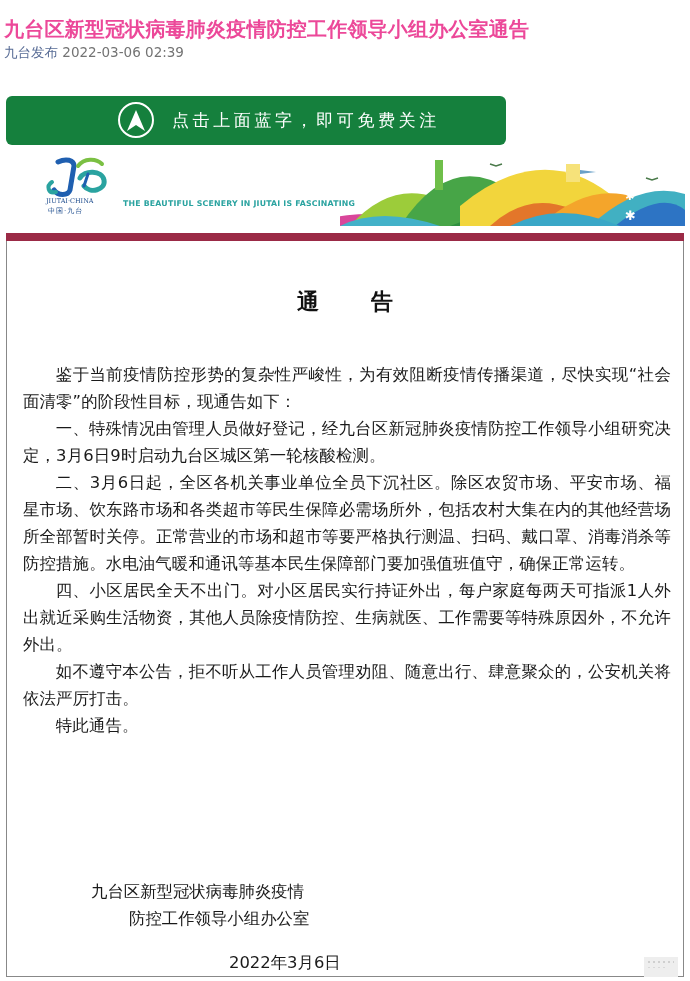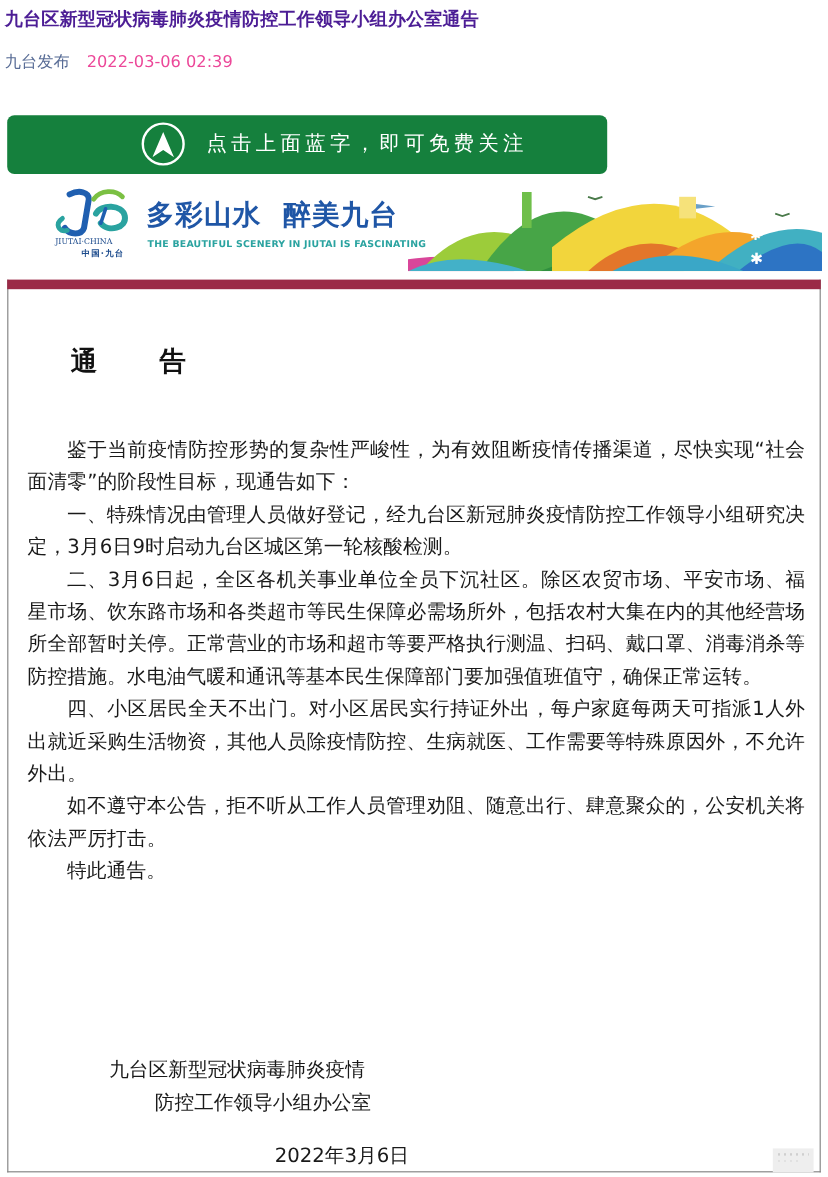--- a/index.html
+++ b/index.html
@@ -7,8 +7,8 @@
     body { font-family: "DejaVu Sans", "Liberation Sans", sans-serif; color: #222; position: relative; }
 
     .article-title {
-      position: absolute; left: 4px; top: 2px; width: 686px;
-      font-size: 15px; line-height: 28px; color: #4c1d95; letter-spacing: 0.2px;
+      position: absolute; left: 4px; top: 15px; width: 686px;
+      font-size: 20px; line-height: 28px; color: #ec4899; letter-spacing: 0.2px;
       white-space: nowrap;
     }
     .meta { position: absolute; left: 4px; top: 42px; font-size: 13.5px; line-height: 20px; white-space: nowrap; }

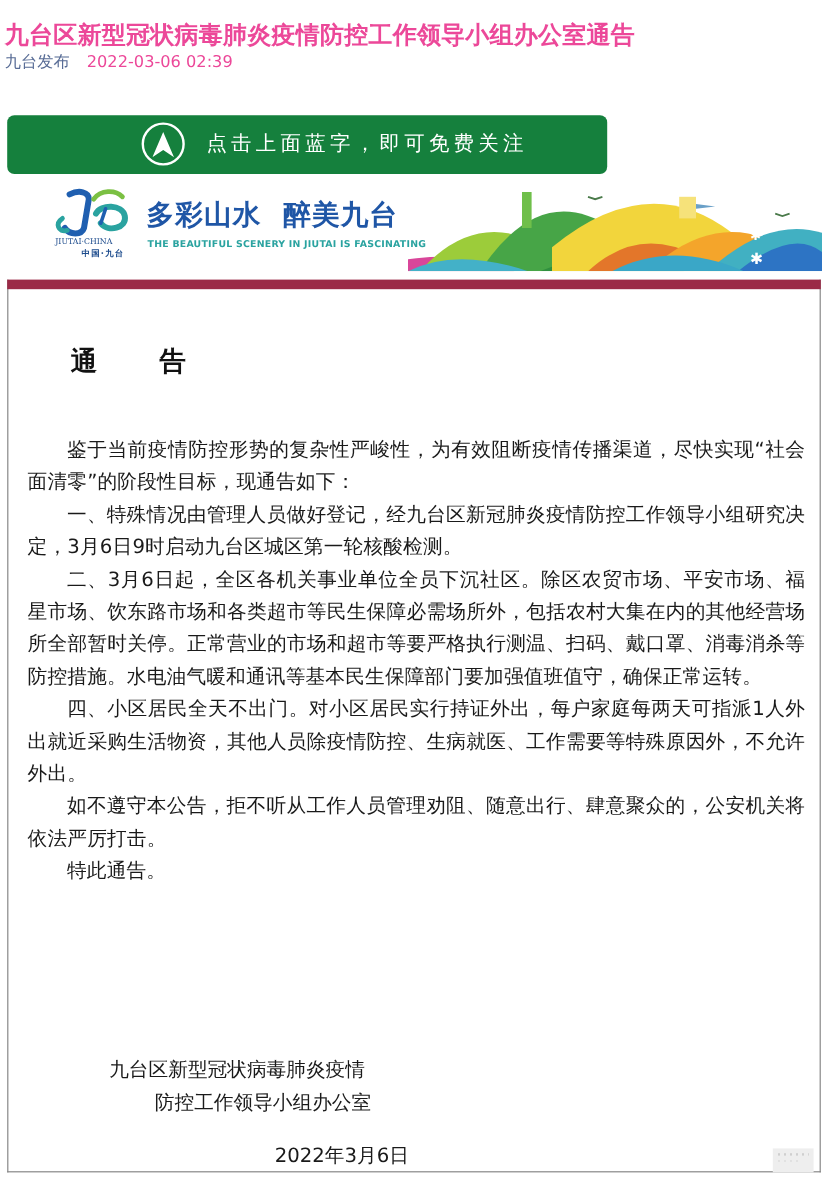--- a/index.html
+++ b/index.html
@@ -12,7 +12,7 @@
       white-space: nowrap;
     }
     .meta { position: absolute; left: 4px; top: 42px; font-size: 13.5px; line-height: 20px; white-space: nowrap; }
-    .meta .author { color: #576b95; margin-right: 10px; }
+    .meta .author { color: #576b95; margin-right: 0; }
     .meta .date { color: #ec4899; }
 
     .follow-banner {

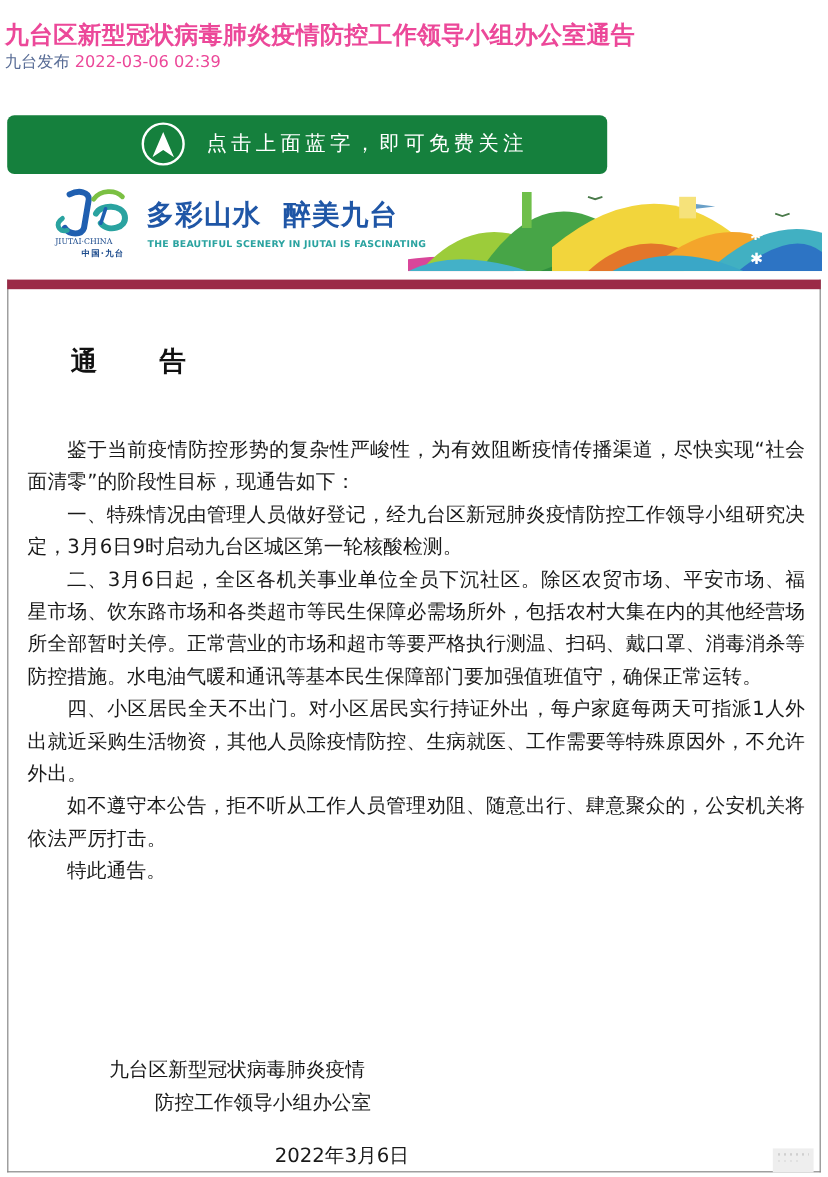--- a/index.html
+++ b/index.html
@@ -13,7 +13,7 @@
     }
     .meta { position: absolute; left: 4px; top: 42px; font-size: 13.5px; line-height: 20px; white-space: nowrap; }
     .meta .author { color: #576b95; margin-right: 0; }
-    .meta .date { color: #ec4899; }
+    .meta .date { color: #737373; }
 
     .follow-banner {
       position: absolute; left: 6px; top: 96px; width: 500px; height: 49px;

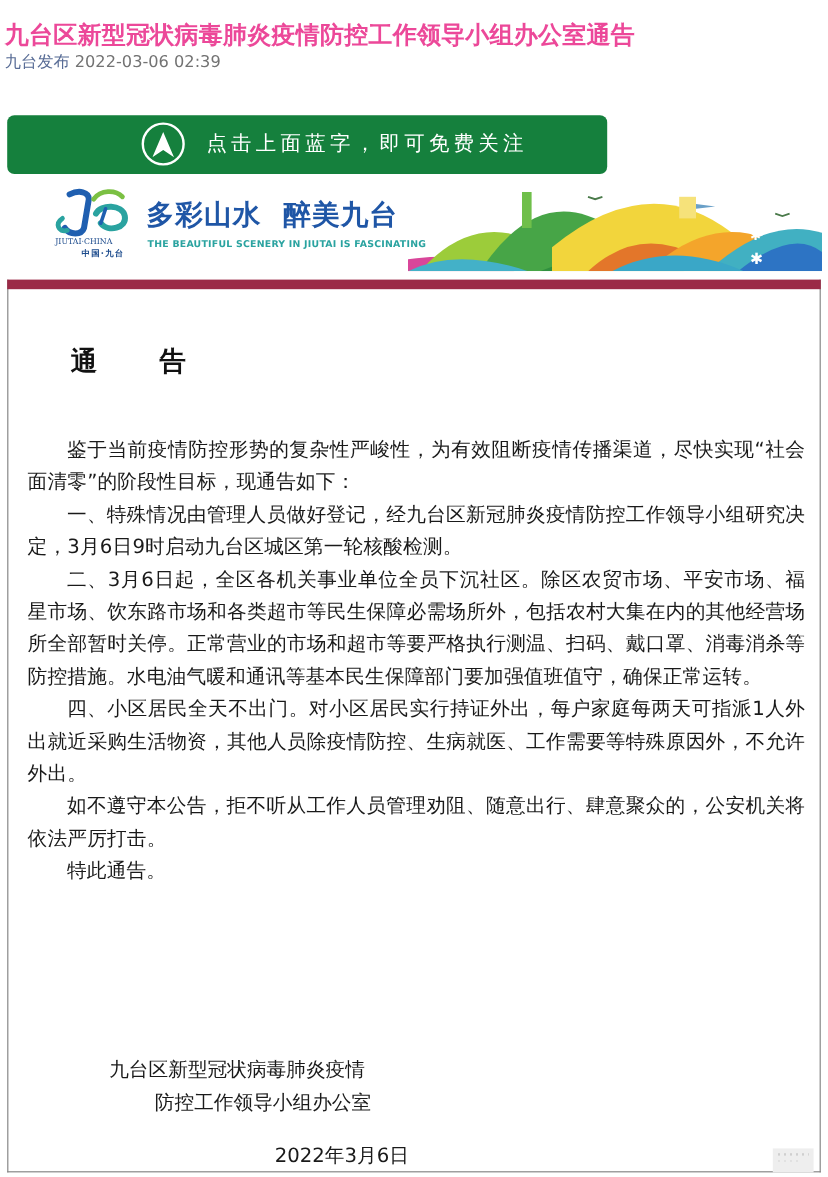--- a/index.html
+++ b/index.html
@@ -99,7 +99,6 @@
     <span class="logo-en">JIUTAI·CHINA</span>
     <span class="logo-cn">中国·九台</span>
   </div>
-  <div class="brand-slogan" style="white-space:pre;">多彩山水  醉美九台</div>
   <div class="brand-sub">THE BEAUTIFUL SCENERY IN JIUTAI IS FASCINATING</div>
   <svg class="landscape" width="350" height="76" viewBox="0 0 350 76">
     <ellipse cx="30" cy="80" rx="60" ry="16" fill="#d9469a"></ellipse>

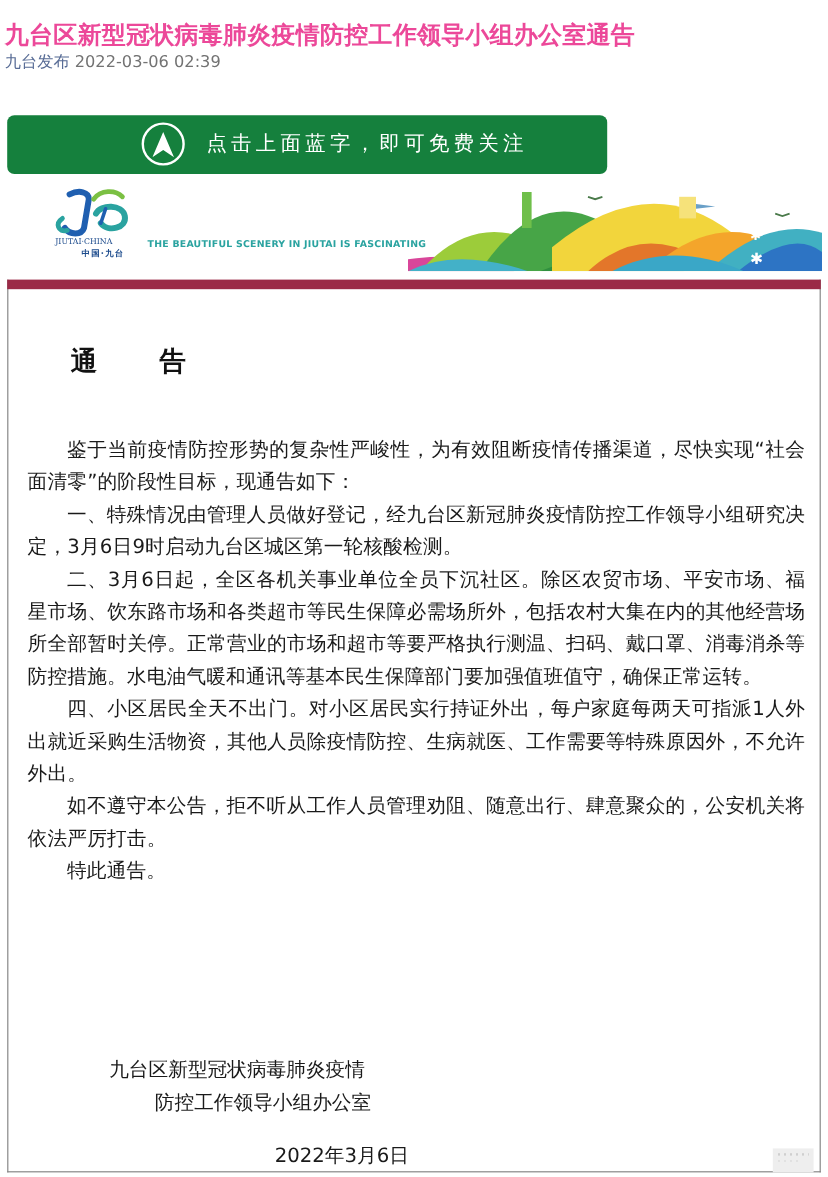--- a/index.html
+++ b/index.html
@@ -32,7 +32,7 @@
 
     .brand-banner { position: absolute; left: 0; top: 150px; width: 690px; height: 76px; overflow: hidden; }
     .brand-logo { position: absolute; left: 44px; top: 6px; width: 66px; height: 64px; }
-    .brand-logo .logo-cn { position: absolute; left: 24px; top: 50px; font-size: 7px; color: #1b4a8c; letter-spacing: 1px; white-space: nowrap; font-weight: bold; }
+    .brand-logo .logo-cn { position: absolute; left: 4px; top: 50px; font-size: 7px; color: #1b4a8c; letter-spacing: 1px; white-space: nowrap; }
     .brand-logo .logo-en { position: absolute; left: 2px; top: 41px; font-family: "DejaVu Serif", serif; font-size: 6.5px; color: #1b4a8c; white-space: nowrap; }
     .brand-slogan { position: absolute; left: 122px; top: 16px; font-size: 23px; font-weight: bold; color: #1f56a6; letter-spacing: 1px; white-space: nowrap; line-height: 28px; }
     .brand-sub { position: absolute; left: 123px; top: 49px; font-size: 7.8px; font-weight: bold; color: #2aa3a0; white-space: nowrap; letter-spacing: 0.2px; }

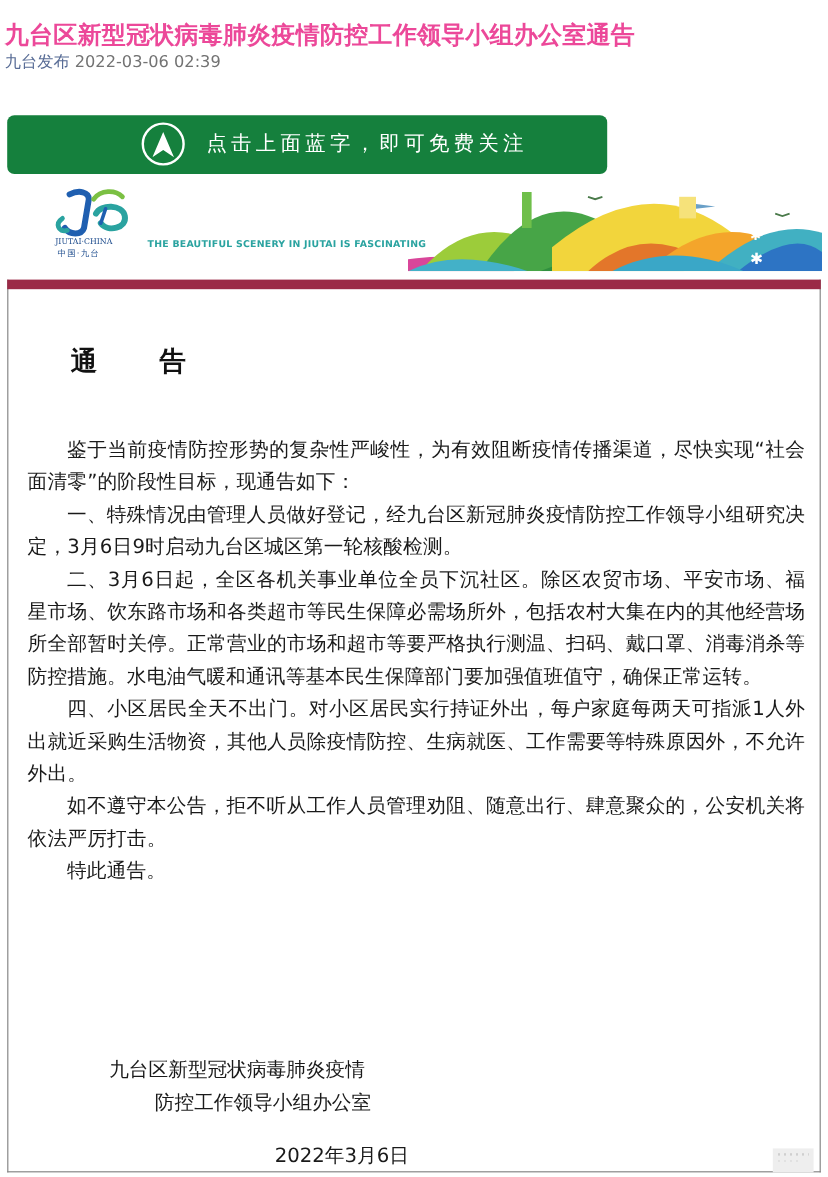--- a/index.html
+++ b/index.html
@@ -46,7 +46,7 @@
 
     .notice-heading {
       position: absolute; left: 0; top: 50px; width: 100%;
-      text-align: left; font-family: "DejaVu Serif", "Liberation Serif", serif;
+      text-align: center; font-family: "DejaVu Serif", "Liberation Serif", serif;
       font-size: 22px; color: #111; letter-spacing: 52px; padding-left: 52px; line-height: 36px;
     }
 

